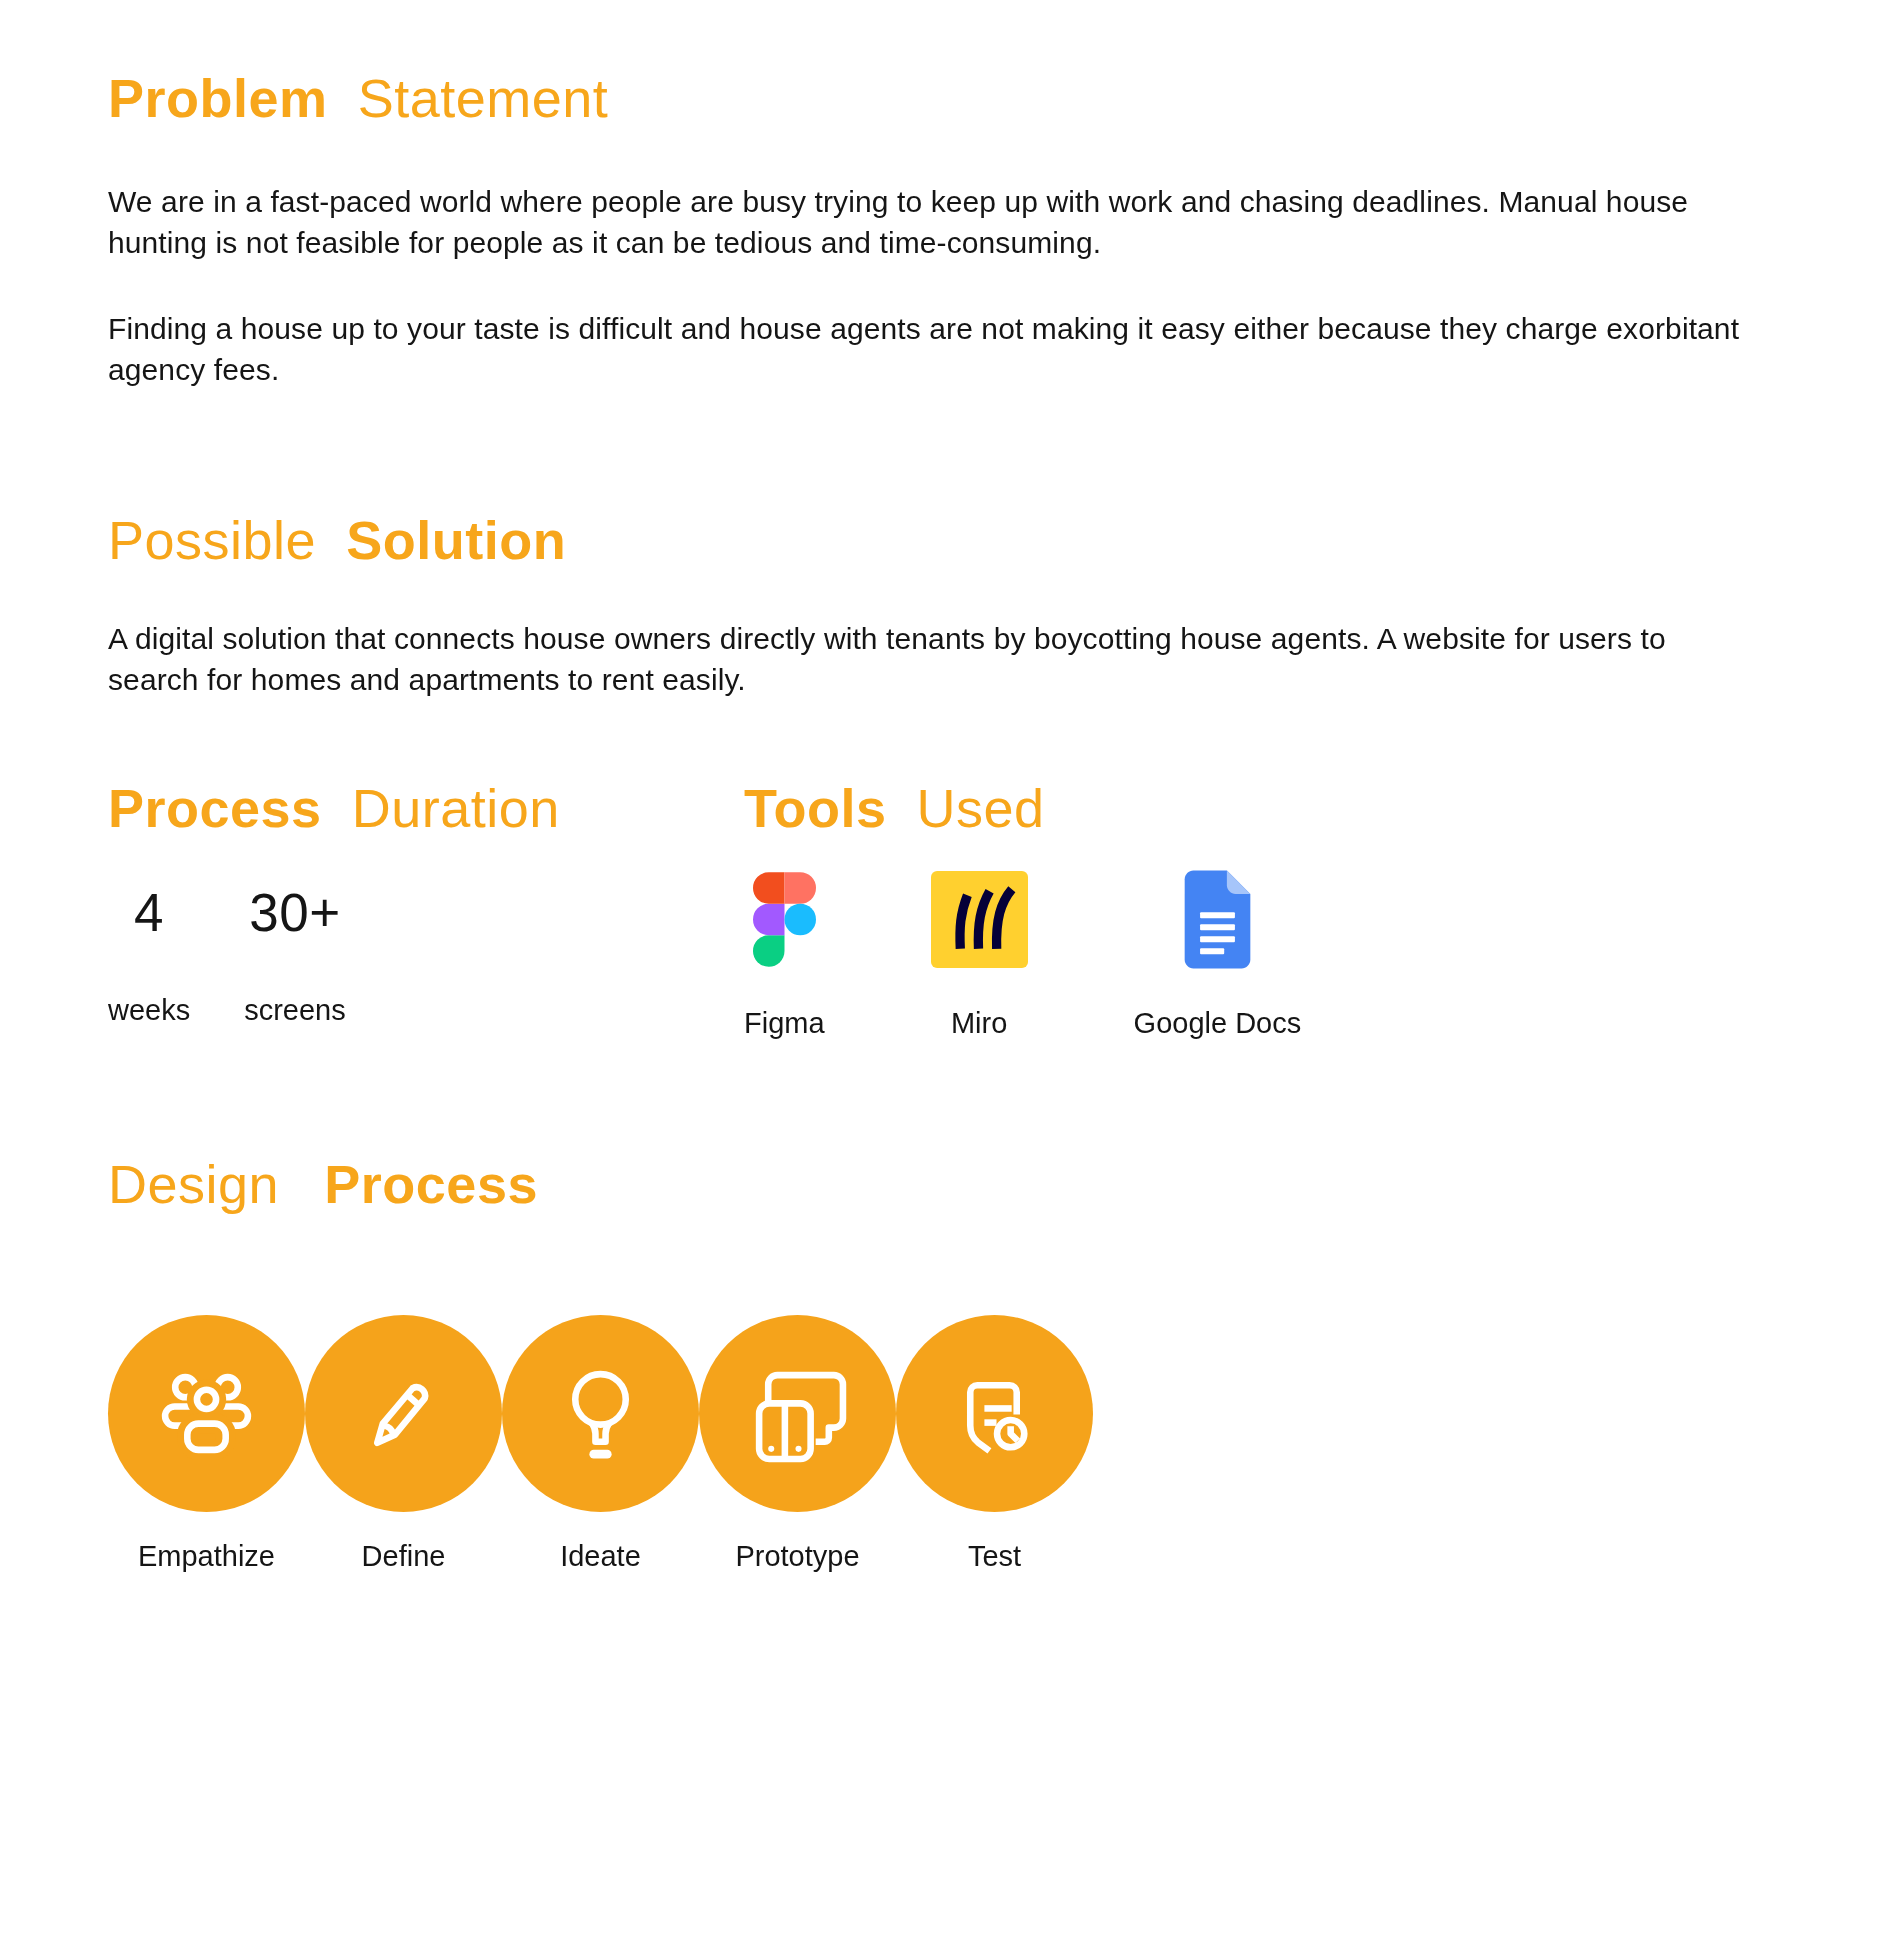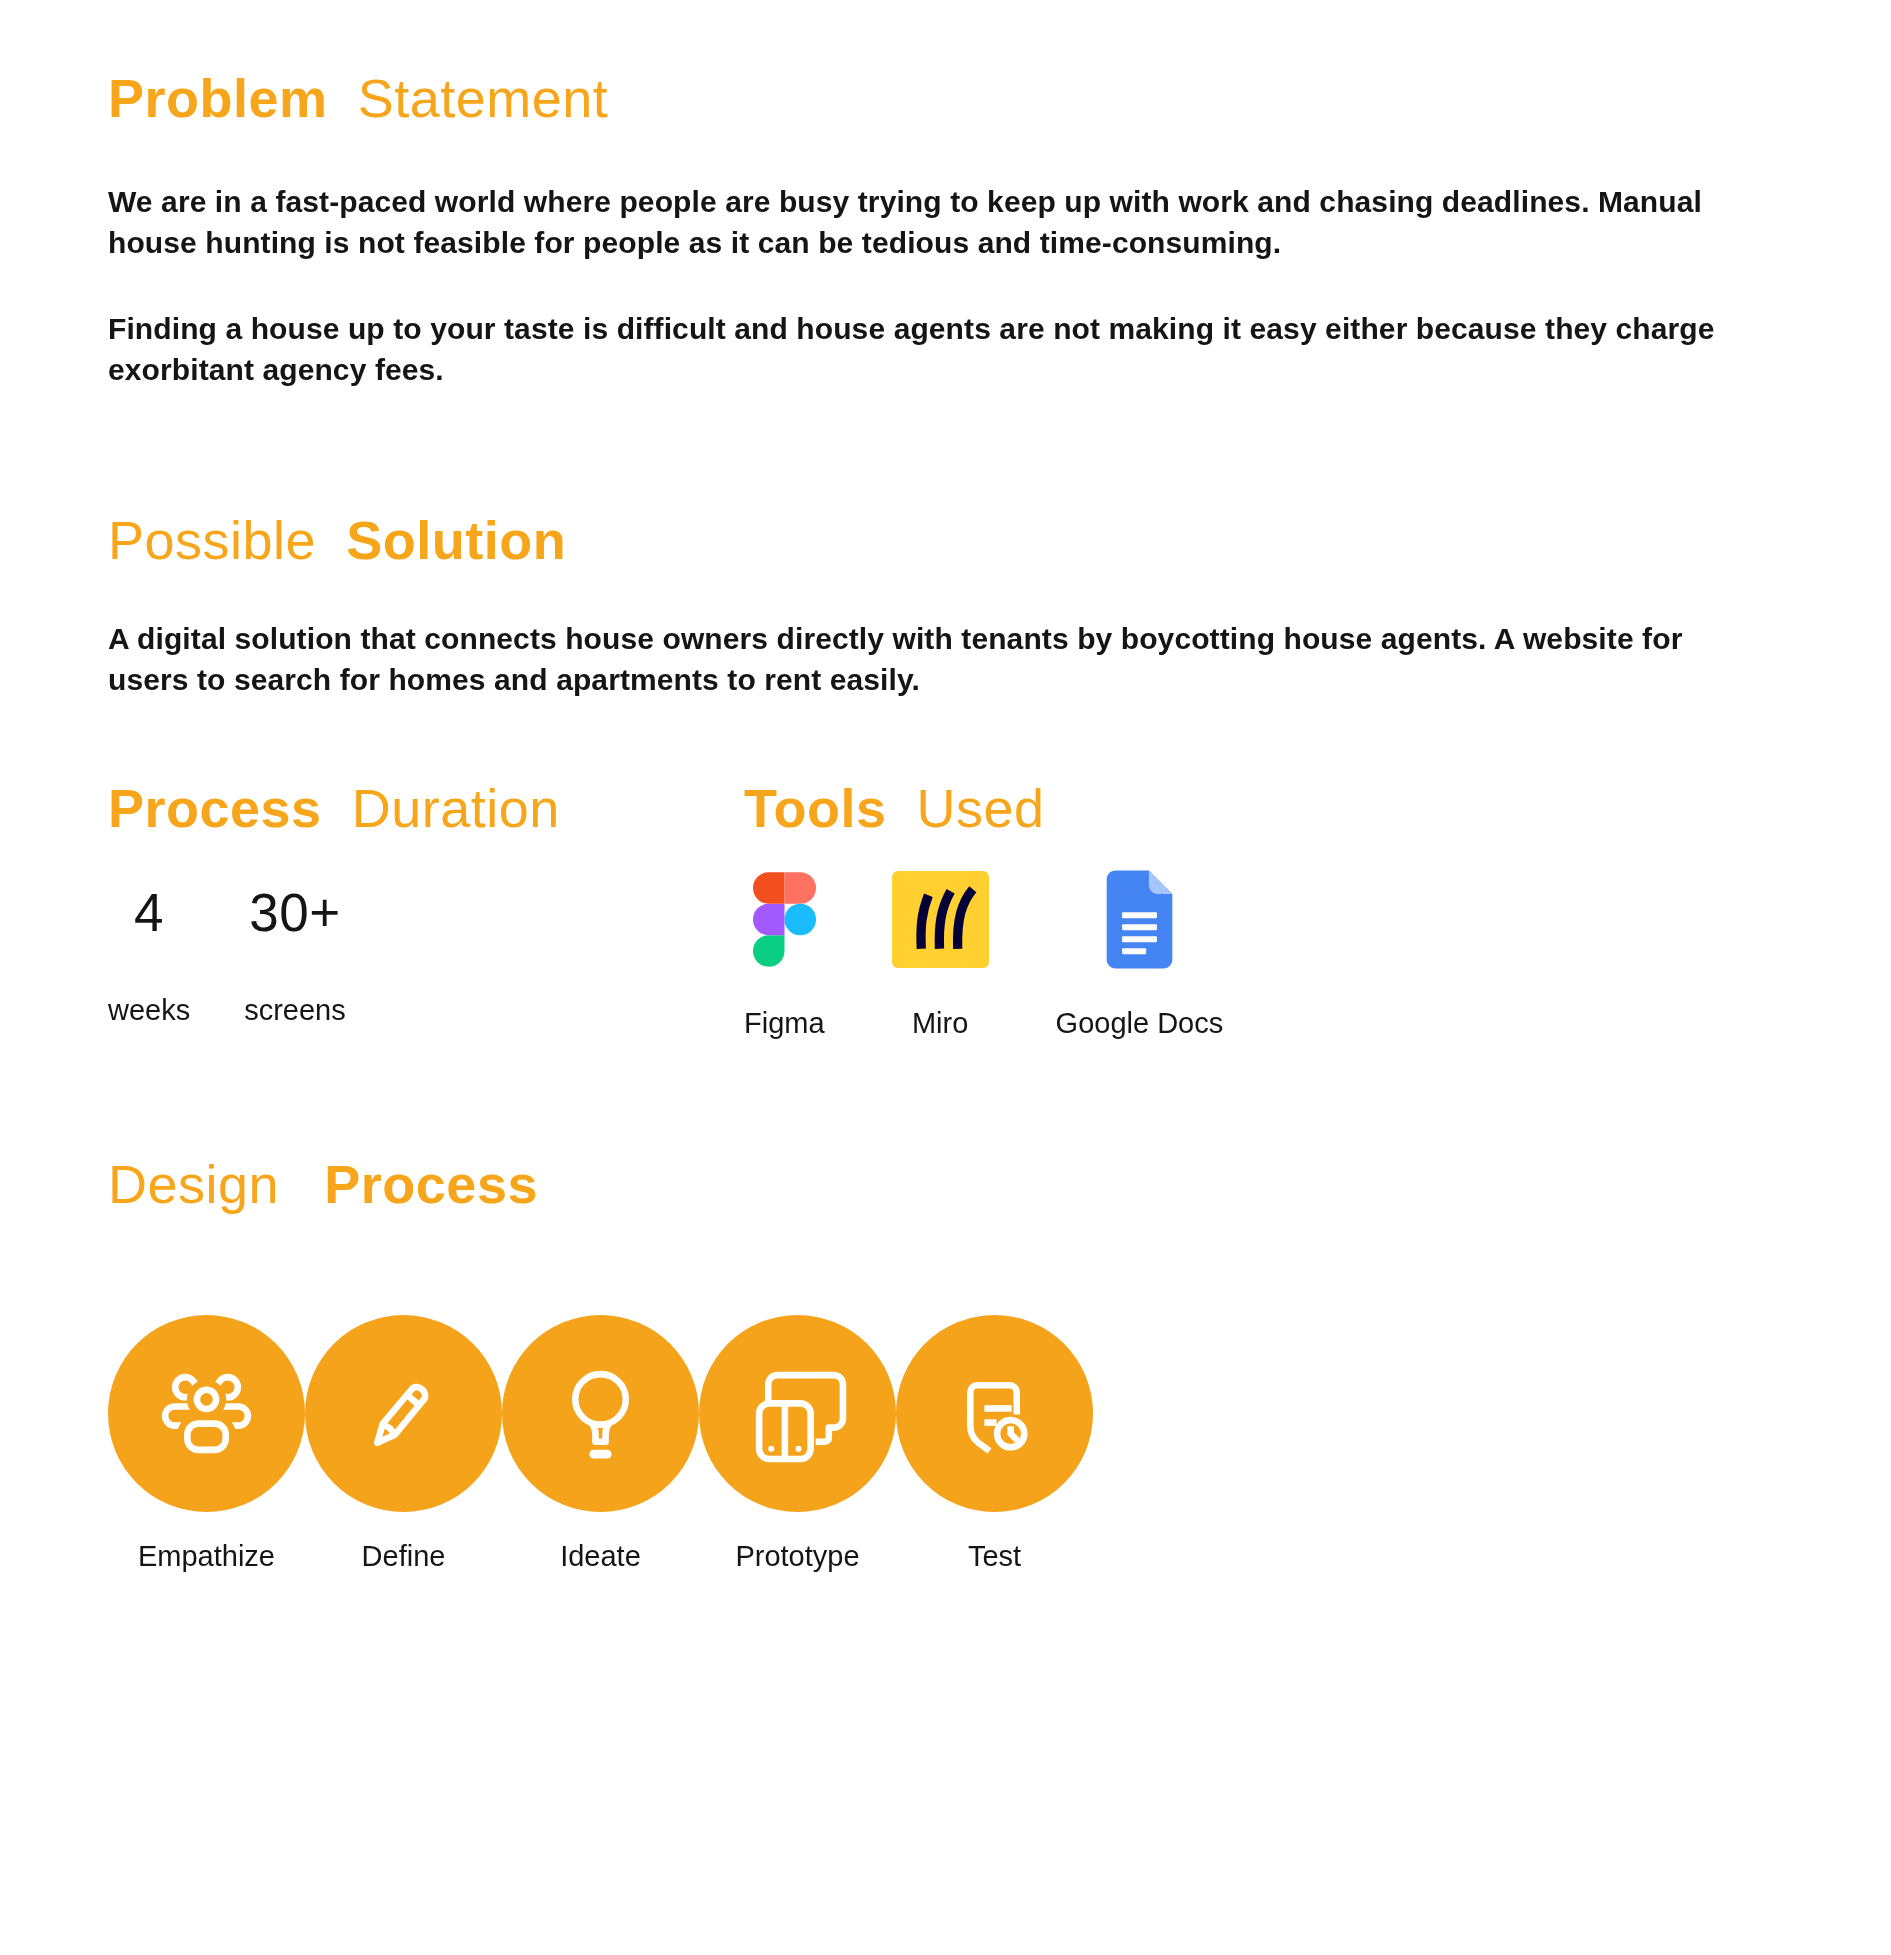--- a/index.html
+++ b/index.html
@@ -29,7 +29,7 @@
 
   .body-text{
     margin:0;font-size:30px;line-height:1.38;letter-spacing:0.1px;
-    max-width:1655px;color:var(--text);font-weight:700;
+    max-width:1655px;color:var(--text);font-weight:400;
   }
   .mt-p1{margin-top:52px;}
   .mt-p2{margin-top:44px;}

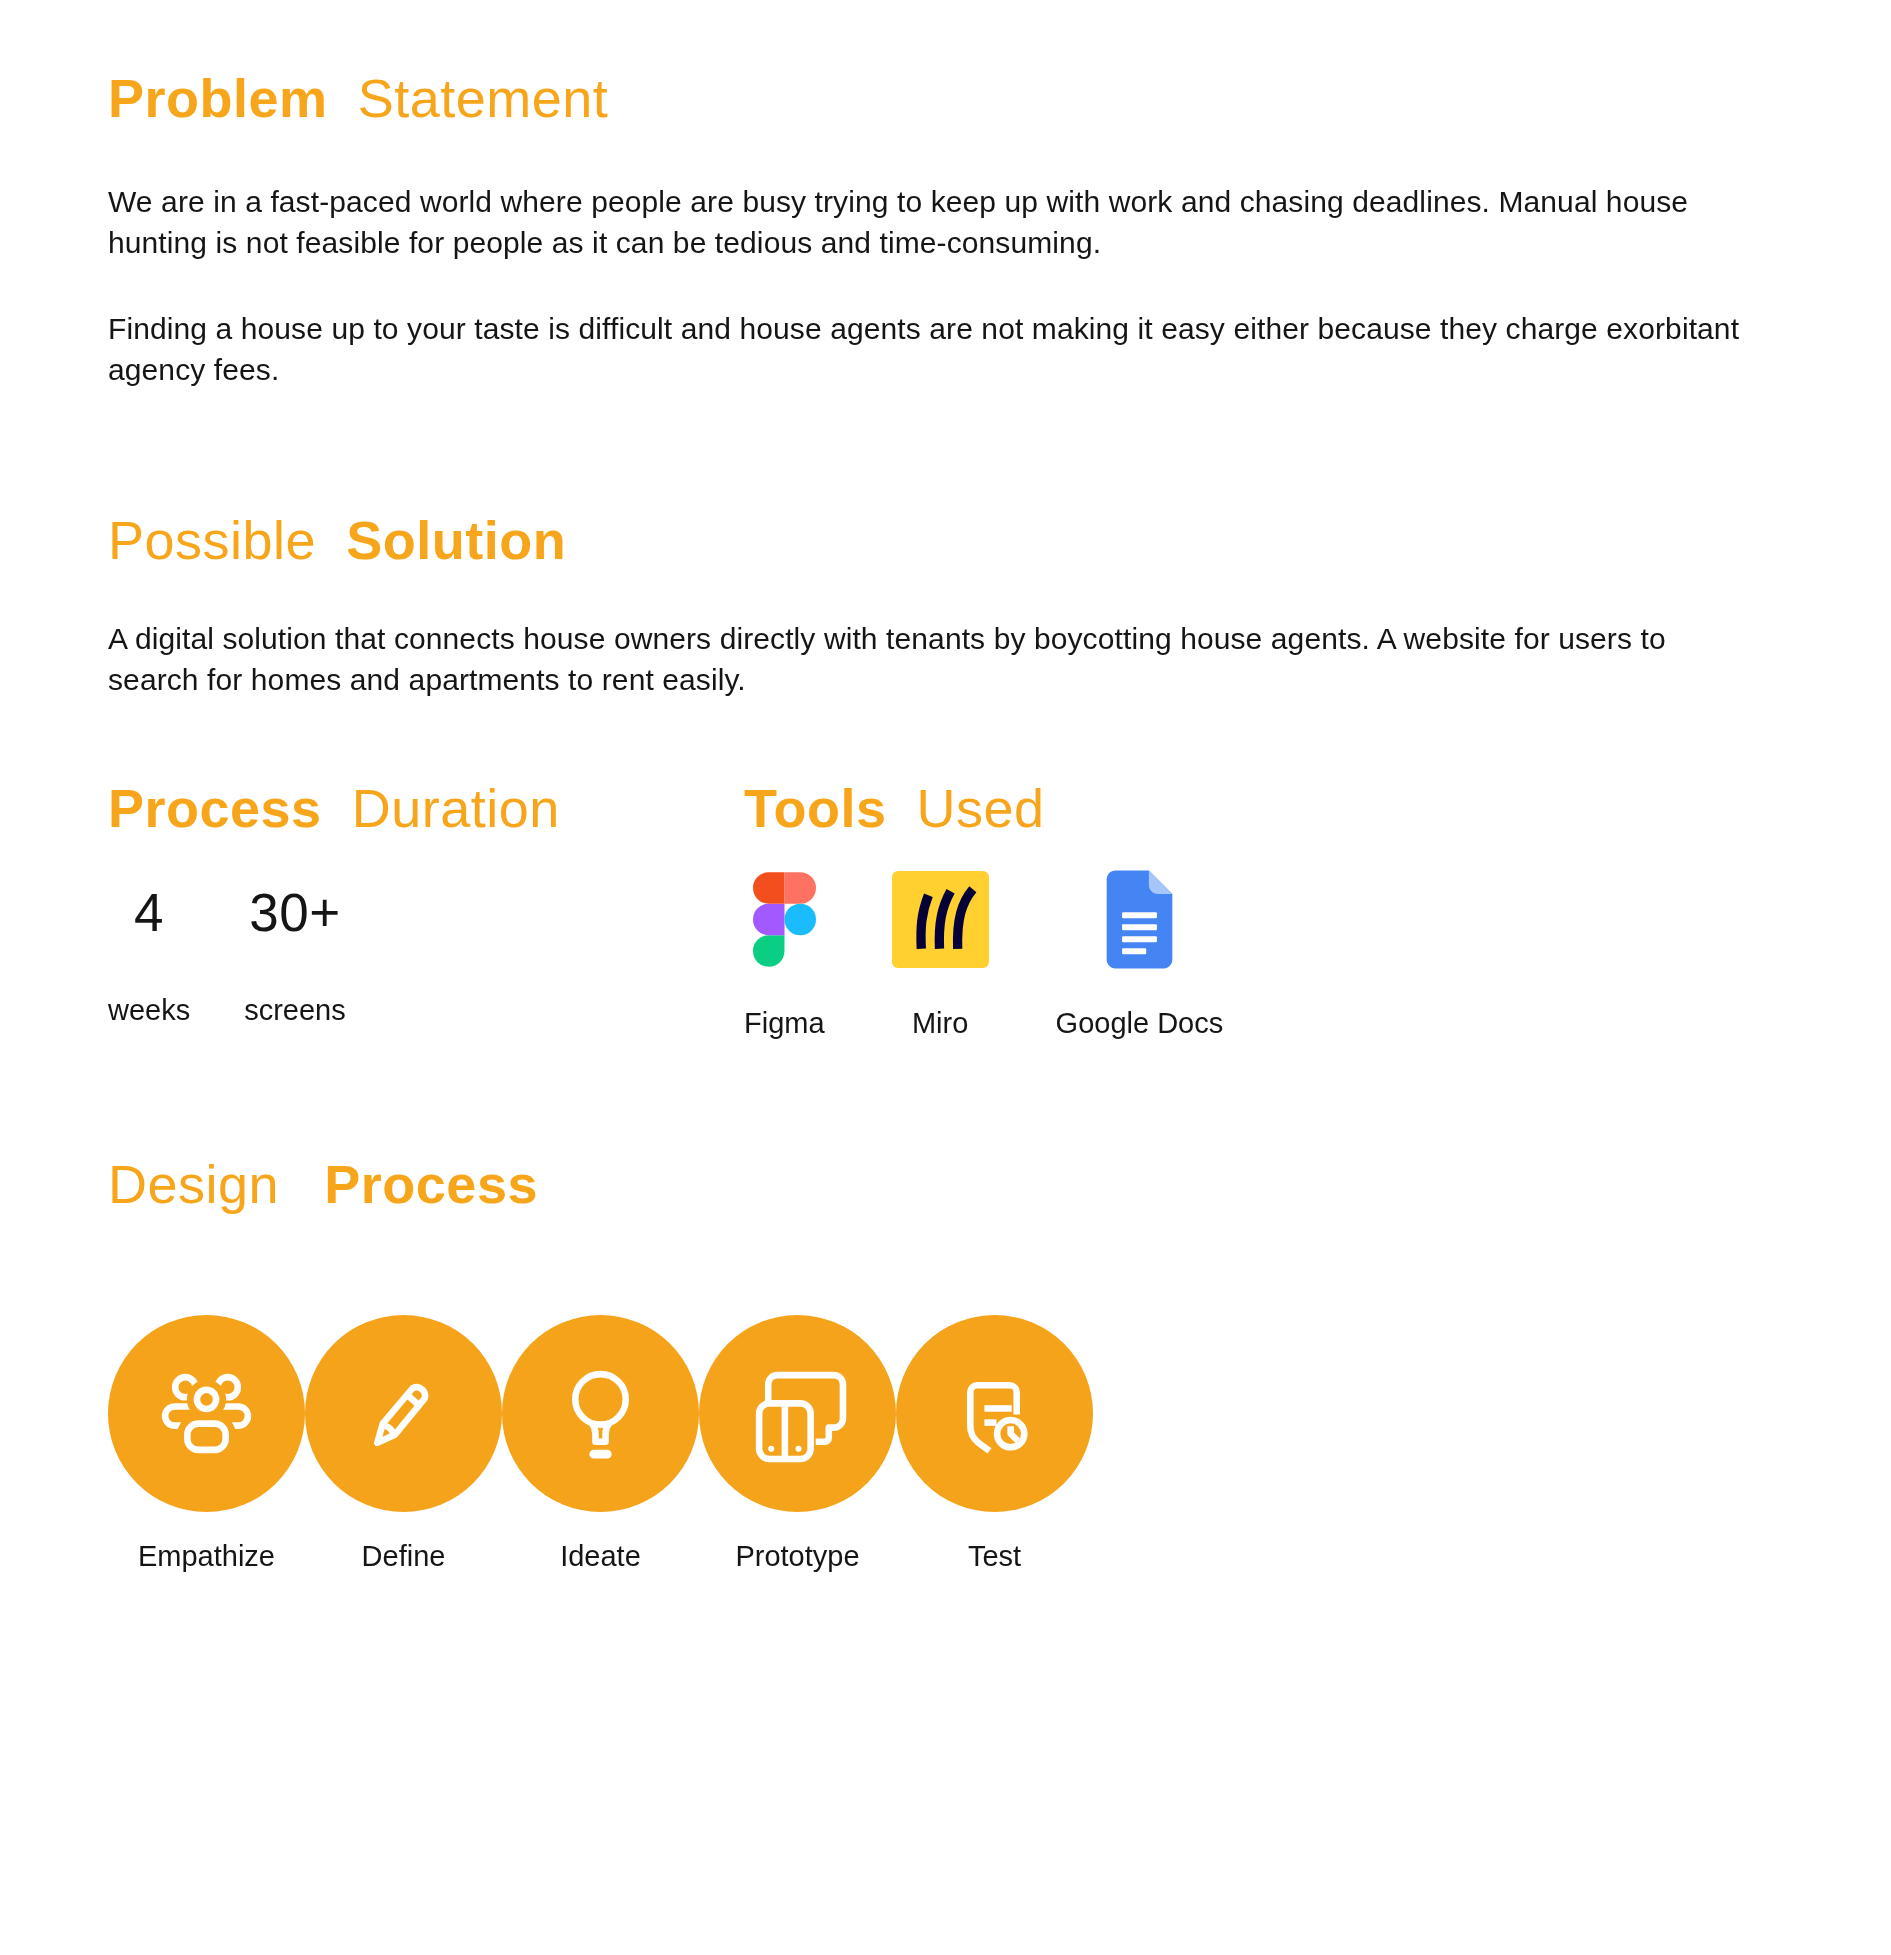--- a/index.html
+++ b/index.html
@@ -49,7 +49,7 @@
   .stat-value{font-size:53px;line-height:1;font-weight:500;letter-spacing:0.5px;}
   .stat-label{margin-top:54px;font-size:29px;line-height:1.2;text-align:center;}
 
-  .tools{display:flex;gap:67px;margin-top:31px;}
+  .tools{display:flex;gap:106px;margin-top:31px;}
   .tool{display:flex;flex-direction:column;align-items:center;}
   .tool-icon-box{height:99px;display:flex;align-items:center;justify-content:center;}
   .tool-label{margin-top:37px;font-size:29px;line-height:1.2;font-weight:500;white-space:nowrap;}

